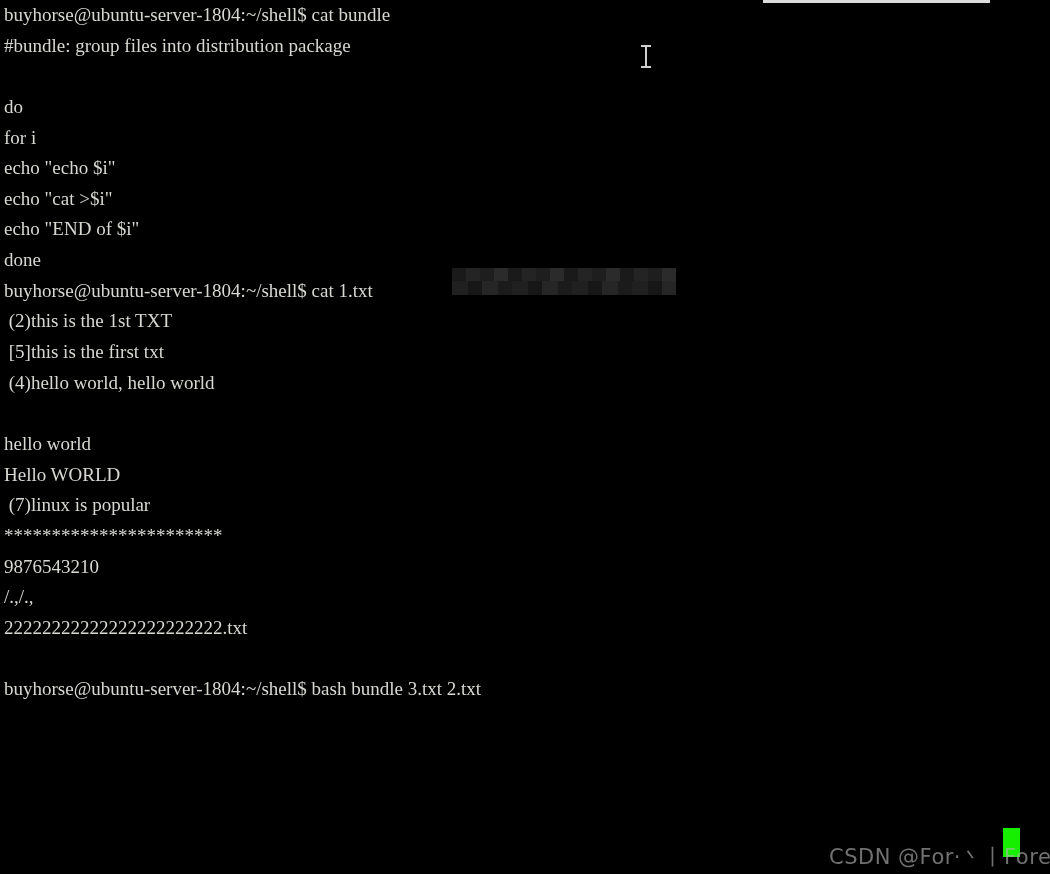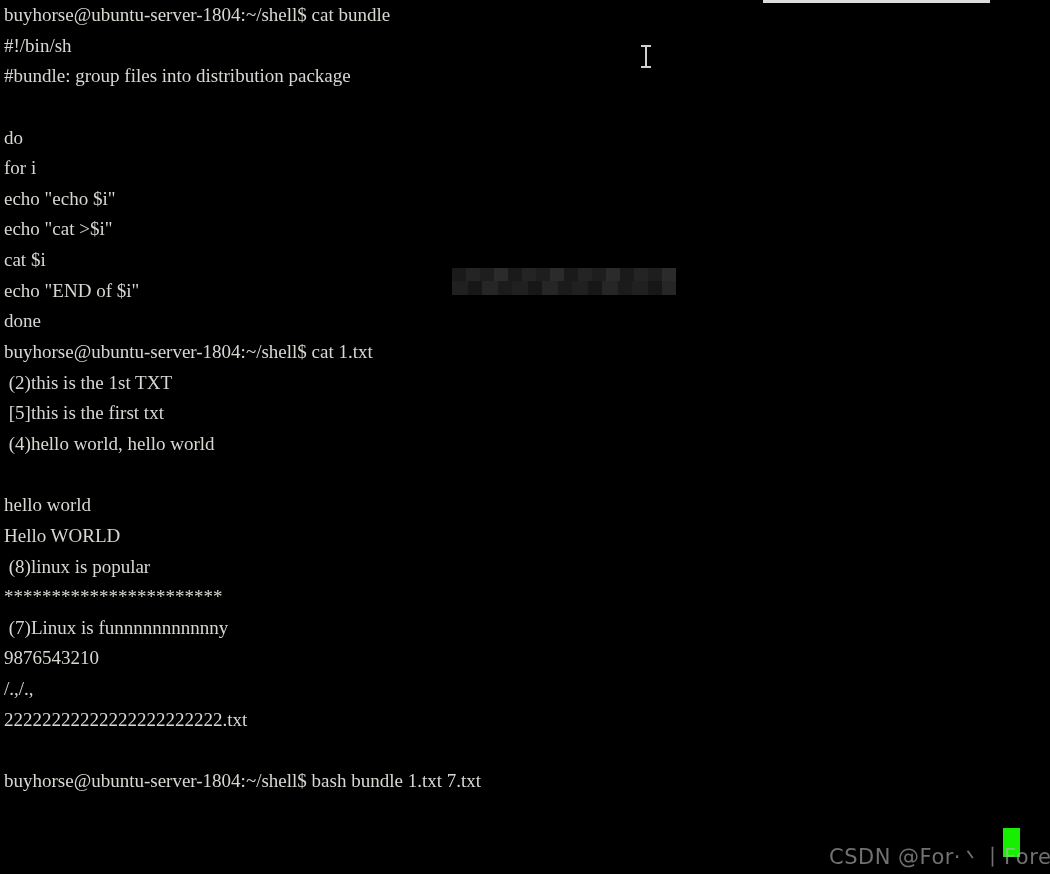--- a/index.html
+++ b/index.html
@@ -149,7 +149,6 @@
 
   <div id="terminal-screen">
     <span class="term-line">buyhorse@ubuntu-server-1804:~/shell$ cat bundle</span>
-    <span class="term-line">#!/bin/sh</span>
     <span class="term-line">#bundle: group files into distribution package</span>
     <span class="term-line blank"></span>
     <span class="term-line">do</span>

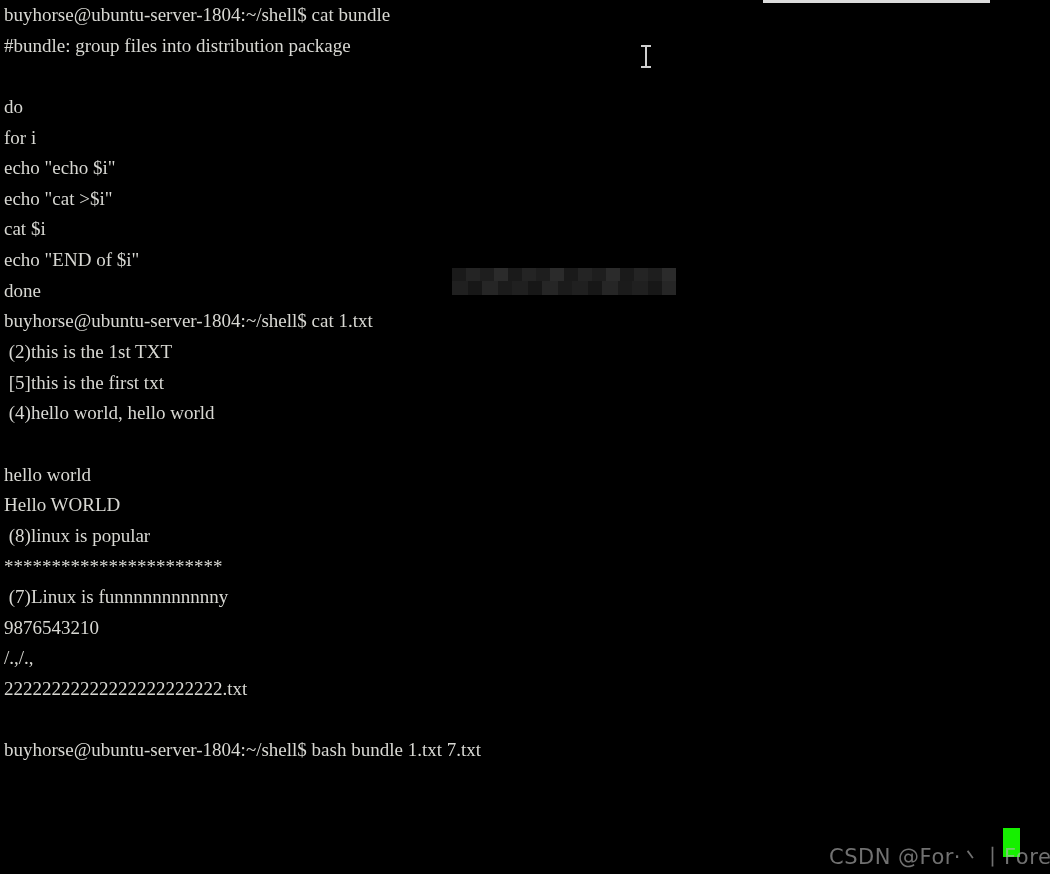--- a/index.html
+++ b/index.html
@@ -155,7 +155,6 @@
     <span class="term-line">for i</span>
     <span class="term-line">echo "echo $i"</span>
     <span class="term-line">echo "cat &gt;$i"</span>
-    <span class="term-line">cat $i</span>
     <span class="term-line">echo "END of $i"</span>
     <span class="term-line">done</span>
     <span class="term-line">buyhorse@ubuntu-server-1804:~/shell$ cat 1.txt</span>

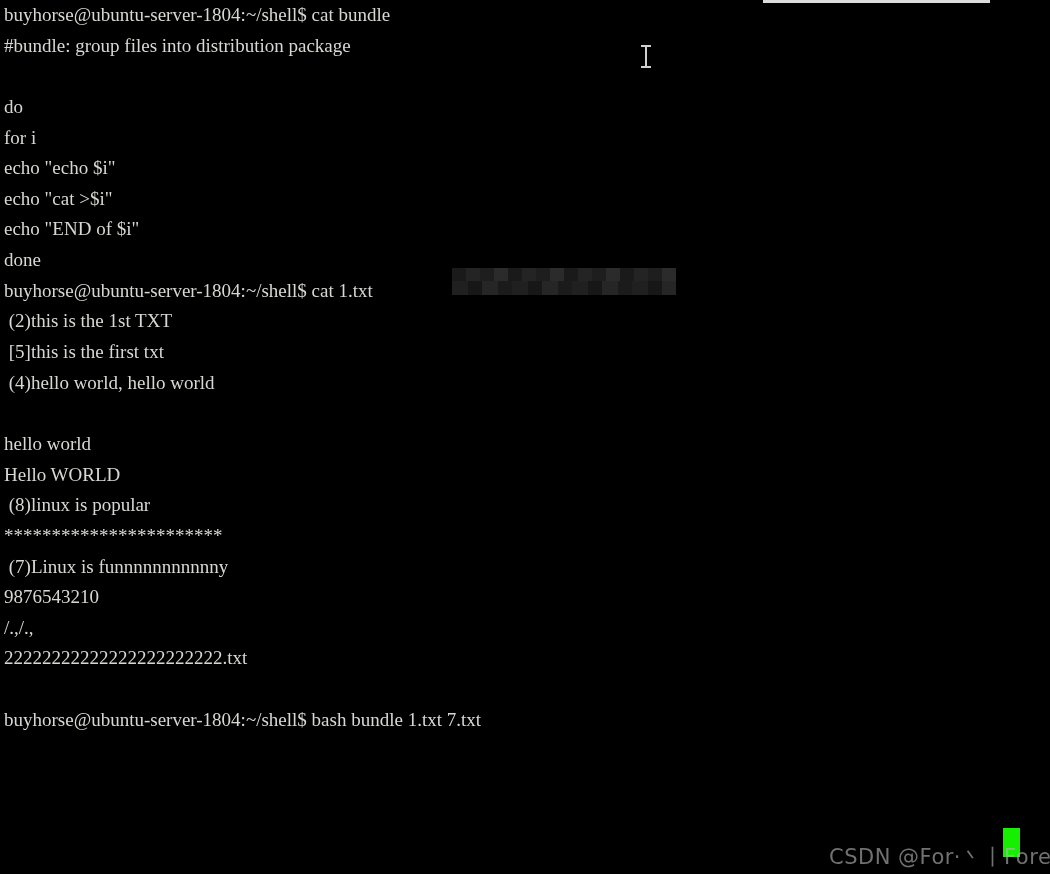--- a/index.html
+++ b/index.html
@@ -164,7 +164,7 @@
     <span class="term-line blank"></span>
     <span class="term-line">hello world</span>
     <span class="term-line">Hello WORLD</span>
-    <span class="term-line"> (8)linux is popular</span>
+    <span class="term-line"> (7)linux is popular</span>
     <span class="term-line">***********************</span>
     <span class="term-line"> (7)Linux is funnnnnnnnnnny</span>
     <span class="term-line">9876543210</span>

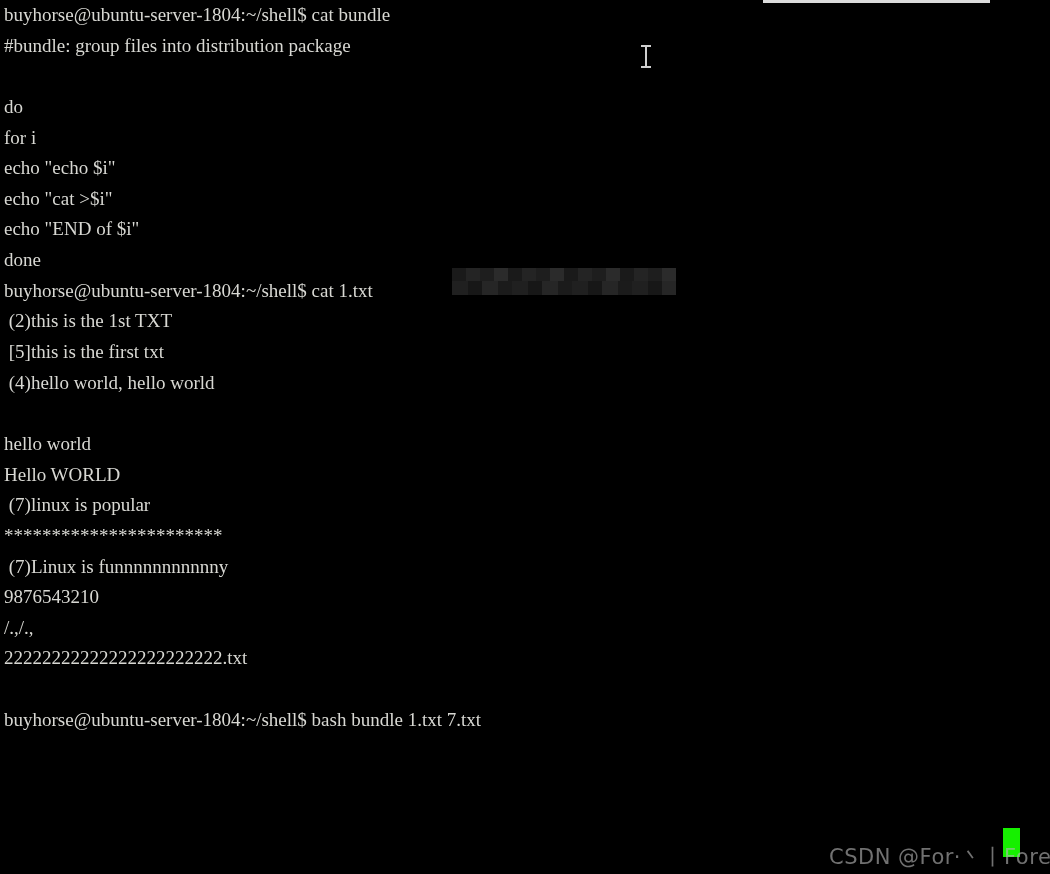--- a/index.html
+++ b/index.html
@@ -166,7 +166,6 @@
     <span class="term-line">Hello WORLD</span>
     <span class="term-line"> (7)linux is popular</span>
     <span class="term-line">***********************</span>
-    <span class="term-line"> (7)Linux is funnnnnnnnnnny</span>
     <span class="term-line">9876543210</span>
     <span class="term-line">/.,/.,</span>
     <span class="term-line">22222222222222222222222.txt</span>

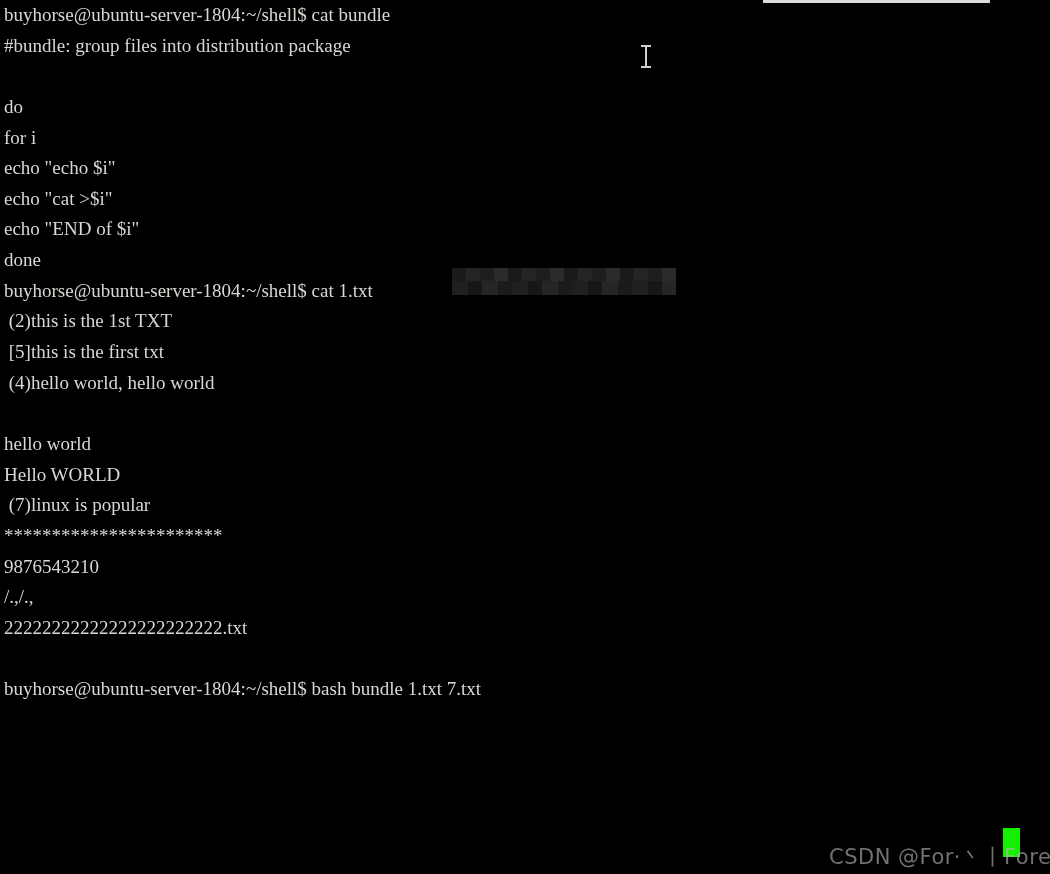--- a/index.html
+++ b/index.html
@@ -170,7 +170,7 @@
     <span class="term-line">/.,/.,</span>
     <span class="term-line">22222222222222222222222.txt</span>
     <span class="term-line blank"></span>
-    <span class="term-line">buyhorse@ubuntu-server-1804:~/shell$ bash bundle 1.txt 7.txt</span>
+    <span class="term-line">buyhorse@ubuntu-server-1804:~/shell$ bash bundle 3.txt 2.txt</span>
   </div>
 
   <div id="redaction">

